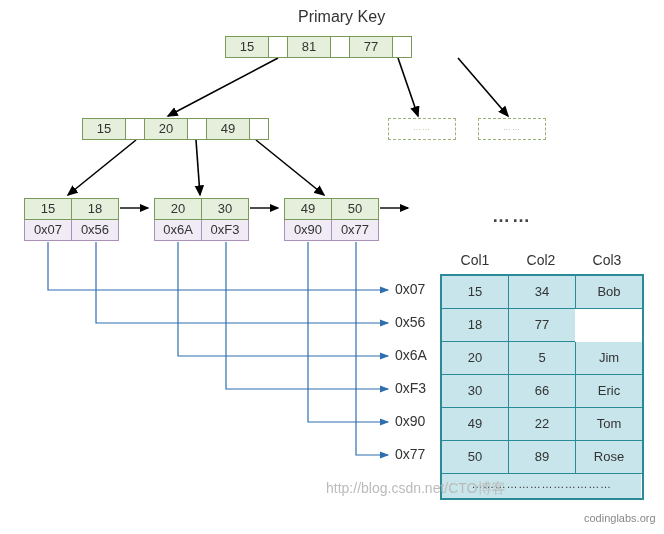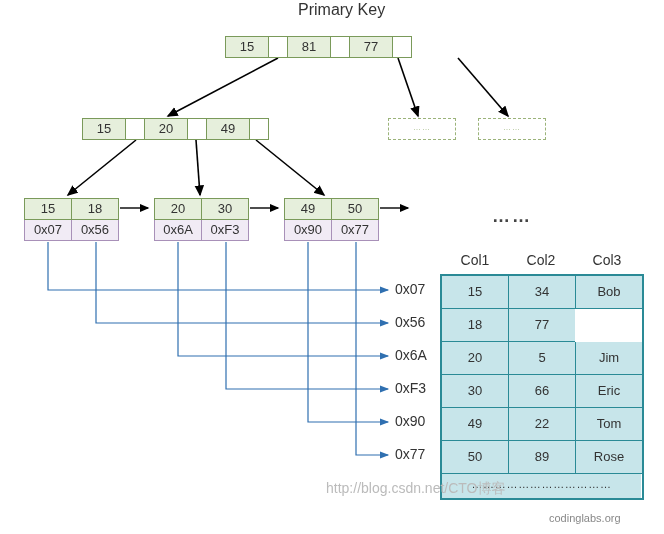--- a/index.html
+++ b/index.html
@@ -136,7 +136,7 @@
   </g>
 </svg>
 
-<div class="title" style="left:298px;top:1px">Primary Key</div>
+<div class="title" style="left:298px;top:8px">Primary Key</div>
 
 <div class="node" style="left:225px;top:36px">
   <div class="key">

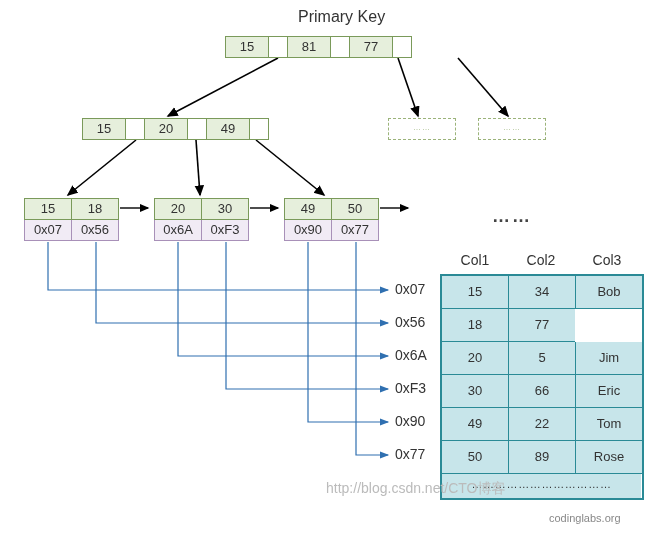--- a/index.html
+++ b/index.html
@@ -253,6 +253,6 @@
 </div>
 
 <div class="wm" style="left:326px;top:480px">http://blog.csdn.net/CTO博客</div>
-<div class="cite" style="left:549px;top:512px">codinglabs.org</div>
+<div class="cite" style="left:584px;top:512px">codinglabs.org</div>
 
 </body></html>

